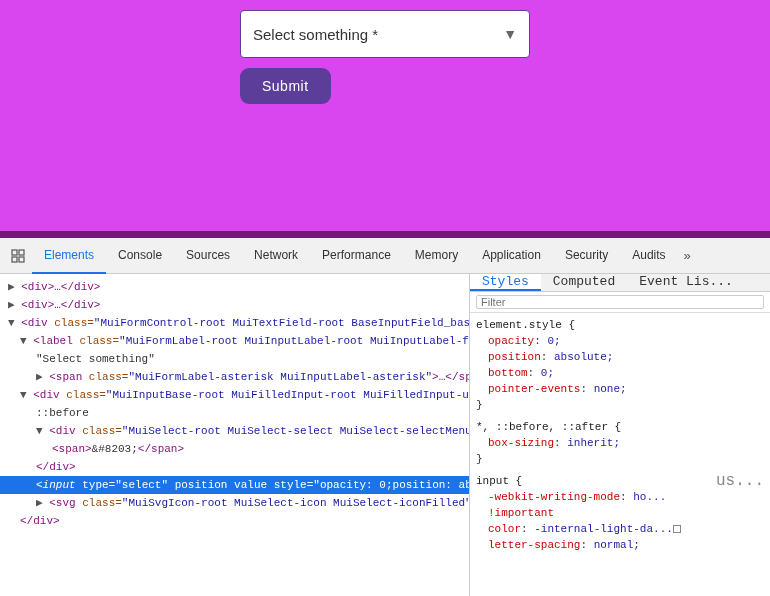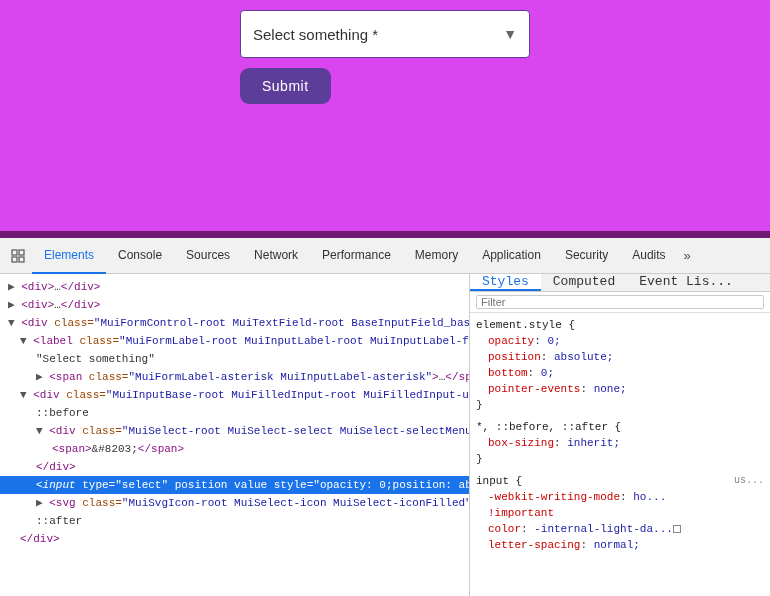--- a/index.html
+++ b/index.html
@@ -364,7 +364,7 @@
 
         <div class="style-rule">
           <span class="style-selector">input {</span>
-          <span style="float:right;color:#888;font-size:10px">us...</span><br>
+          <span style="float:right;color:#888;font-size:16px">us...</span><br>
           <span class="style-line"><span class="style-prop">-webkit-writing-mode</span><span class="style-colon">: </span><span class="style-val">ho...</span></span>
           <span class="style-line"><span class="style-prop">!important</span></span>
           <span class="style-line"><span class="style-prop">color</span><span class="style-colon">: </span><span class="style-val">-internal-light-da...</span><span class="color-swatch" style="background:#fff;"></span></span>

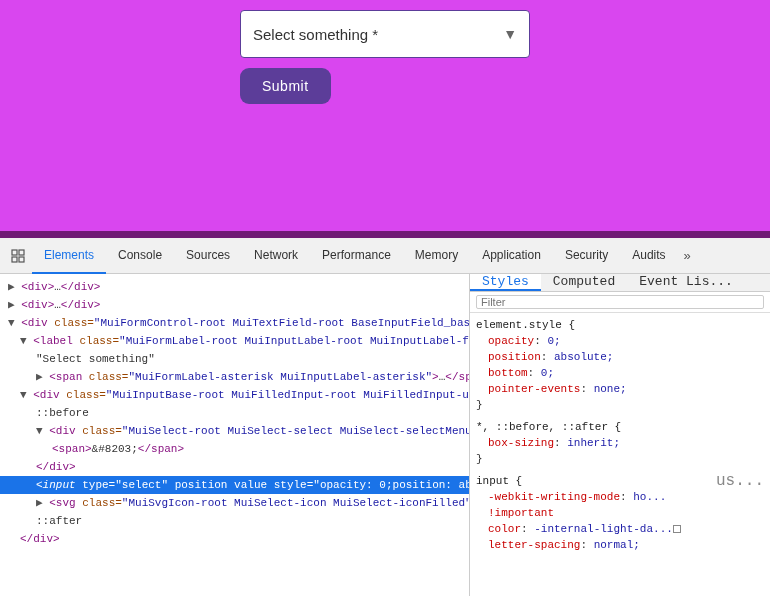--- a/index.html
+++ b/index.html
@@ -328,9 +328,6 @@
         <span class="caret">▶</span>
         <span class="tag">&lt;svg </span><span class="attr-name">class=</span><span class="attr-value">"MuiSvgIcon-root MuiSelect-icon MuiSelect-iconFilled"</span> <span class="attr-name">focusable=</span><span class="attr-value">"false"</span>   
       </div>
-      <div class="dom-line" style="padding-left:36px">
-        <span>::after</span>
-      </div>
       <div class="dom-line" style="padding-left:20px">
         <span class="tag">&lt;/div&gt;</span>
       </div>

